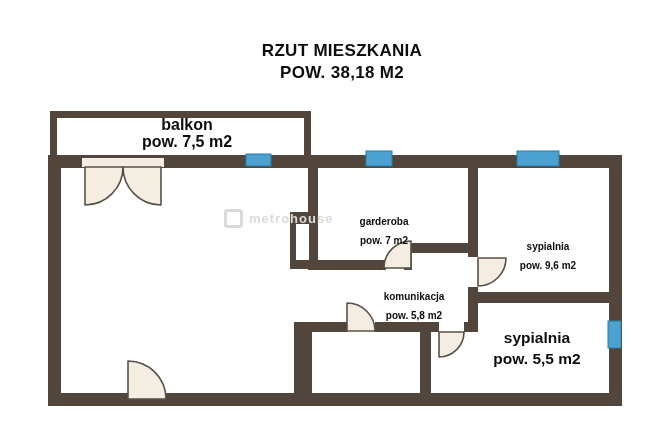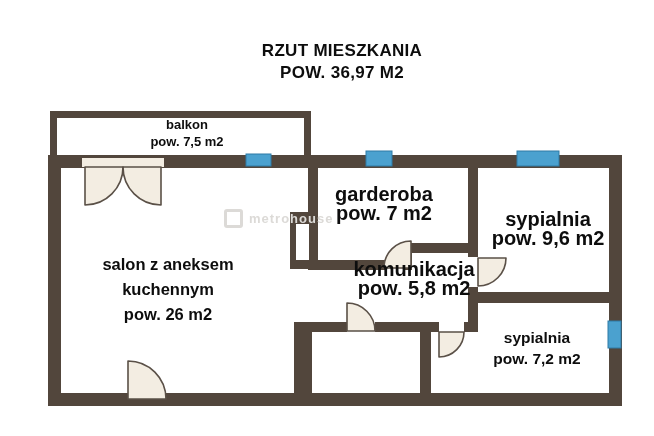--- a/index.html
+++ b/index.html
@@ -81,7 +81,7 @@
 
   <div class="label title-block" style="left:342px;top:31px;margin-top:9px;">
     <div>RZUT MIESZKANIA</div>
-    <div>POW. 36,97 M2</div>
+    <div>POW. 38,18 M2</div>
   </div>
 
   <div class="label balkon-label" style="left:187px;top:117px;">

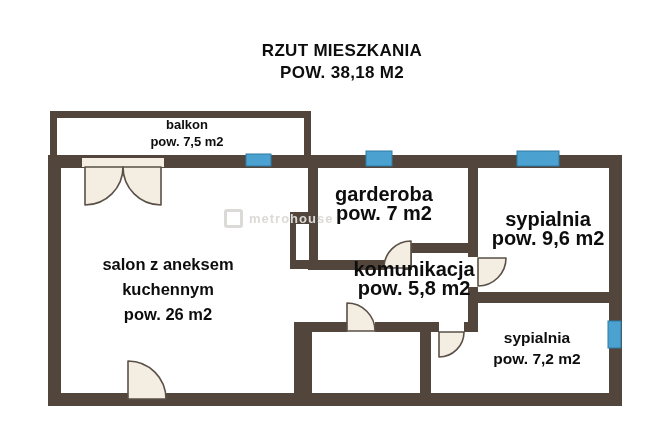--- a/index.html
+++ b/index.html
@@ -21,7 +21,7 @@
   .room-lg{font-size:16.5px;line-height:25px;}
   .room{font-size:20px;line-height:19px;}
   .room-wide{font-size:15.5px;line-height:21px;}
-  .balkon-label{font-size:13px;line-height:16.5px;}
+  .balkon-label{font-size:16px;line-height:16.5px;}
   .watermark{position:absolute;left:224px;top:209px;color:var(--watermark);font-weight:bold;
              font-size:13px;letter-spacing:1px;display:flex;align-items:center;gap:6px;}
   .wm-glyph{display:inline-block;width:13px;height:13px;border:3px solid var(--watermark);

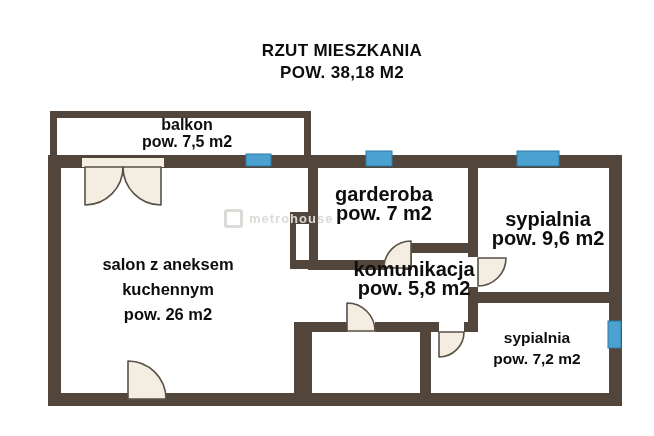--- a/index.html
+++ b/index.html
@@ -19,7 +19,7 @@
          font-weight:bold;white-space:nowrap;}
   .title-block{font-size:17px;line-height:22px;letter-spacing:.3px;}
   .room-lg{font-size:16.5px;line-height:25px;}
-  .room{font-size:20px;line-height:19px;}
+  .room{font-size:10px;line-height:19px;margin-top:27px;}
   .room-wide{font-size:15.5px;line-height:21px;}
   .balkon-label{font-size:16px;line-height:16.5px;}
   .watermark{position:absolute;left:224px;top:209px;color:var(--watermark);font-weight:bold;

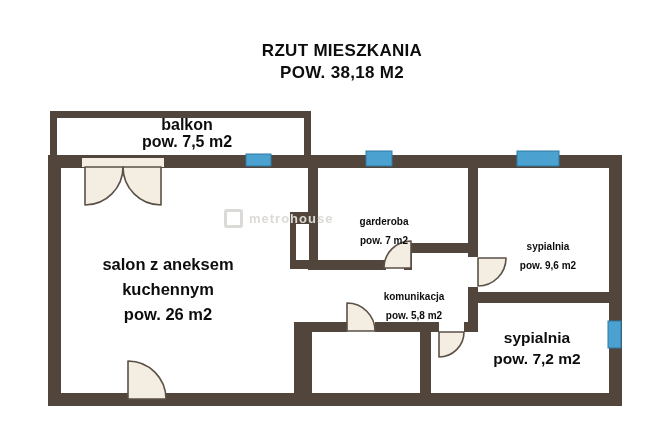--- a/index.html
+++ b/index.html
@@ -89,11 +89,6 @@
     <div>pow. 7,5 m2</div>
   </div>
 
-  <div class="label room-lg" style="left:168px;top:252px;">
-    <div>salon z aneksem</div>
-    <div>kuchennym</div>
-    <div>pow. 26 m2</div>
-  </div>
 
   <div class="label room" style="left:384px;top:185px;">
     <div>garderoba</div>

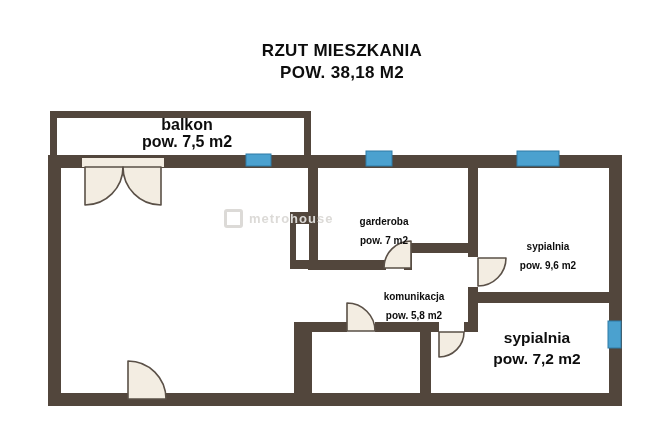--- a/index.html
+++ b/index.html
@@ -108,7 +108,7 @@
 
   <div class="label room-wide" style="left:537px;top:327px;">
     <div>sypialnia</div>
-    <div>pow. 7,2 m2</div>
+    <div>pow. 5,5 m2</div>
   </div>
 
 </div>

